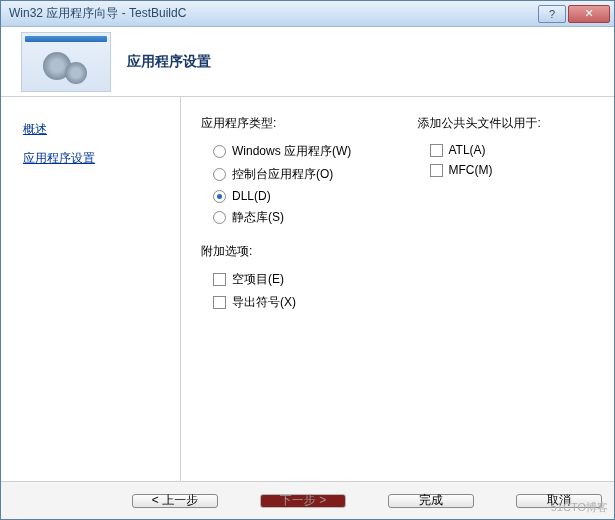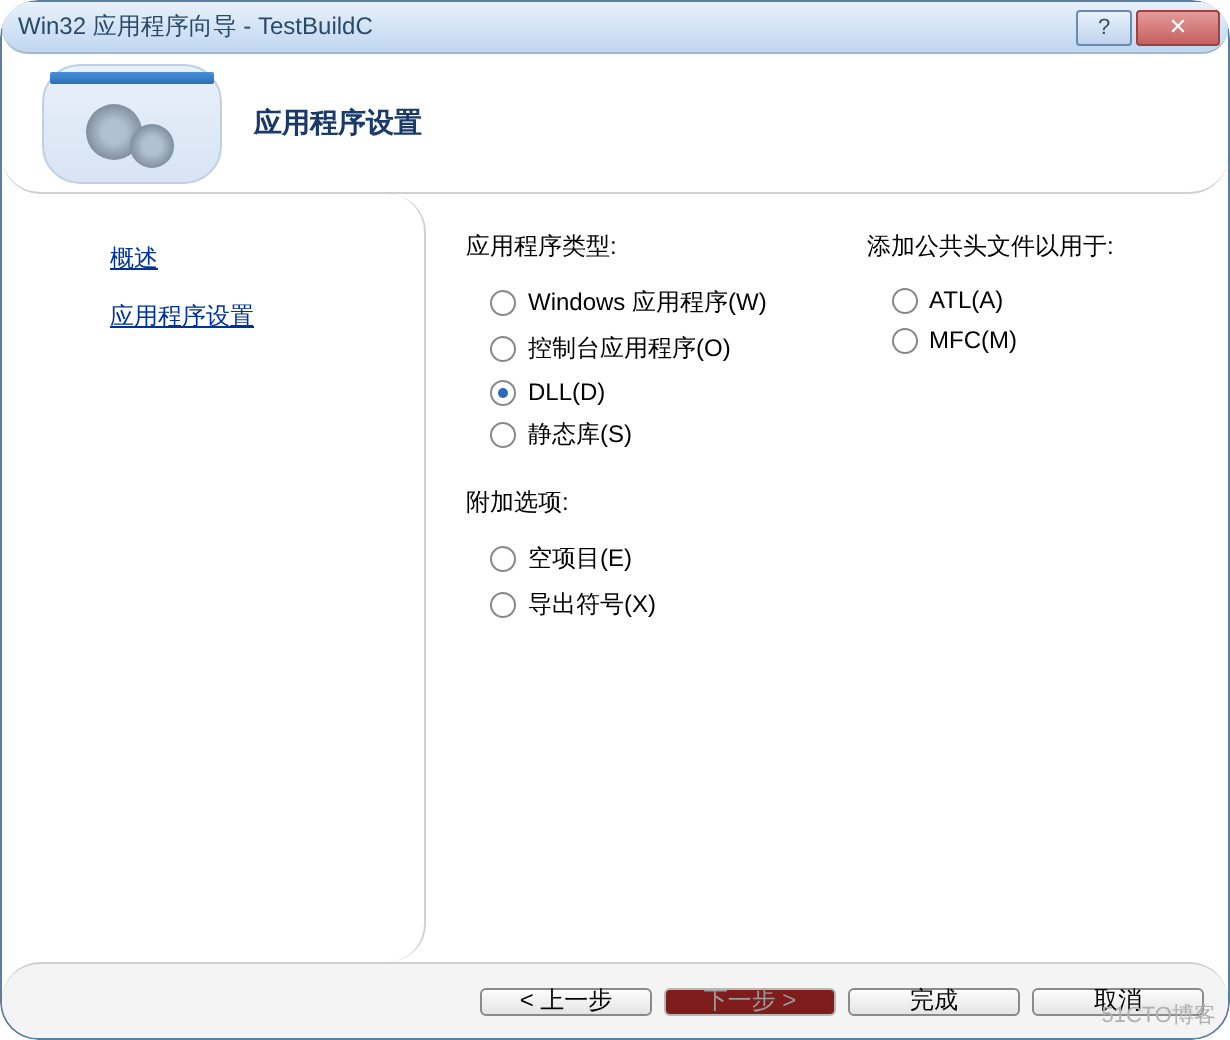--- a/index.html
+++ b/index.html
@@ -2,7 +2,7 @@
 <html><head>
 <meta charset="utf-8">
 <style>
-* { box-sizing: border-box; margin: 0; padding: 0; border-radius: 19px; }
+* { box-sizing: border-box; margin: 0; padding: 0; }
 body { font-family: "Microsoft YaHei", SimSun, Tahoma, sans-serif; font-size: 12px; color: #000; background: #fff; }
 .window { width: 615px; height: 520px; border: 1px solid #5a7fa0; background: #fff; position: relative; }
 .titlebar { height: 26px; background: linear-gradient(to bottom, #e8f1fb 0%, #d4e4f6 50%, #bfd6ef 100%); border-bottom: 1px solid #a0b8d0; display: flex; align-items: center; padding: 0 4px 0 8px; color: #2a4a6a; }

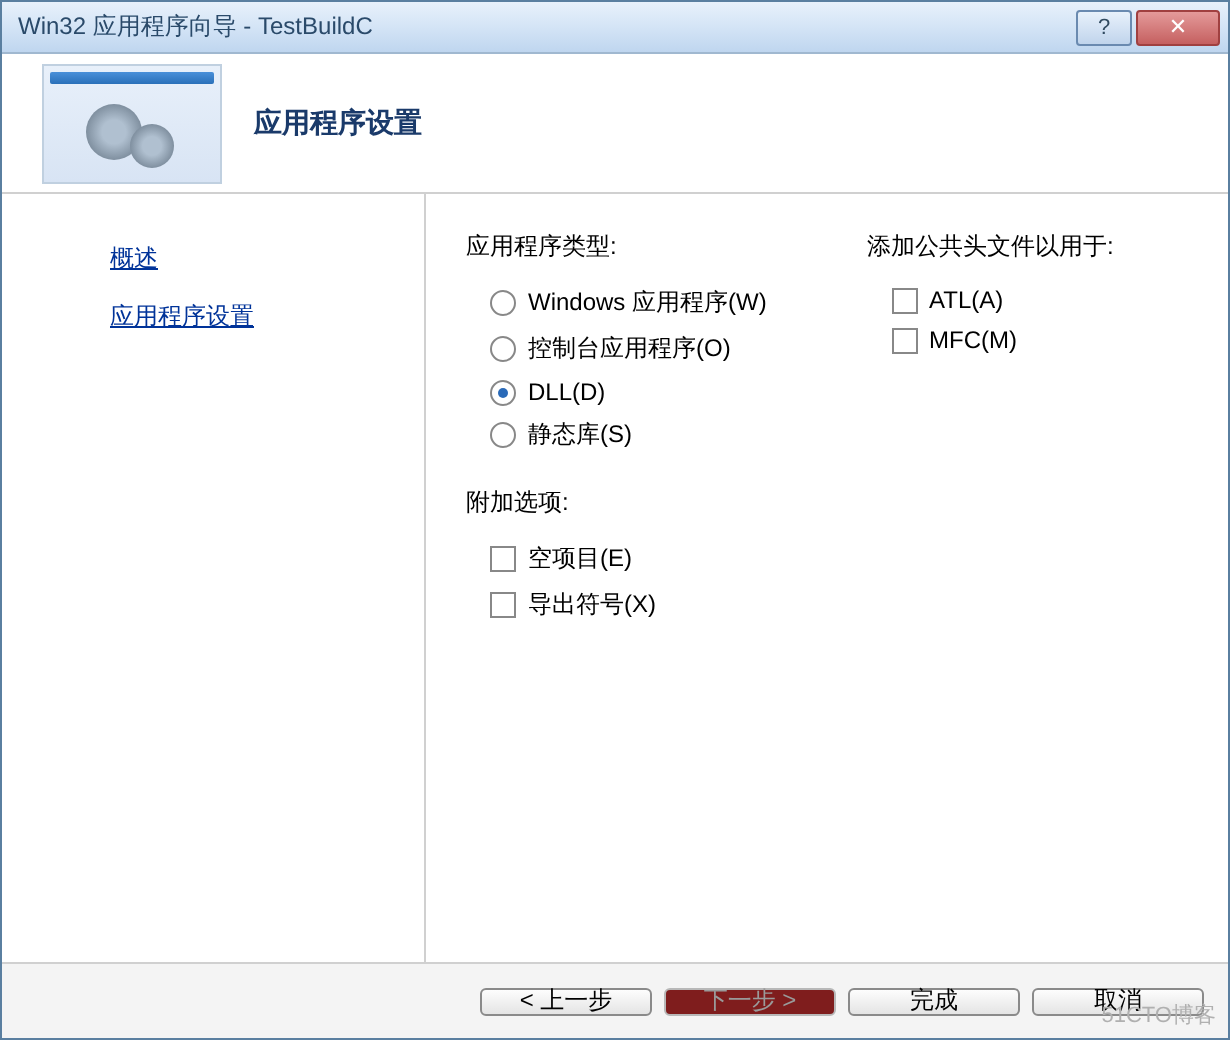--- a/index.html
+++ b/index.html
@@ -20,7 +20,7 @@
 .gear.g2 { width: 22px; height: 22px; left: 24px; top: 16px; }
 .header-title { font-size: 14px; color: #1a3a6a; font-weight: bold; }
 .body { display: flex; height: 384px; }
-.sidebar { width: 180px; border-right: 1px solid #d0d0d0; padding: 18px 0 0 22px; margin-left: 32px; }
+.sidebar { width: 180px; border-right: 1px solid #d0d0d0; padding: 18px 0 0 22px; }
 .nav-item { padding: 6px 0; color: #003399; cursor: pointer; text-decoration: underline; }
 .content { flex: 1; padding: 18px 20px; display: flex; gap: 40px; }
 .col { flex: 1; }

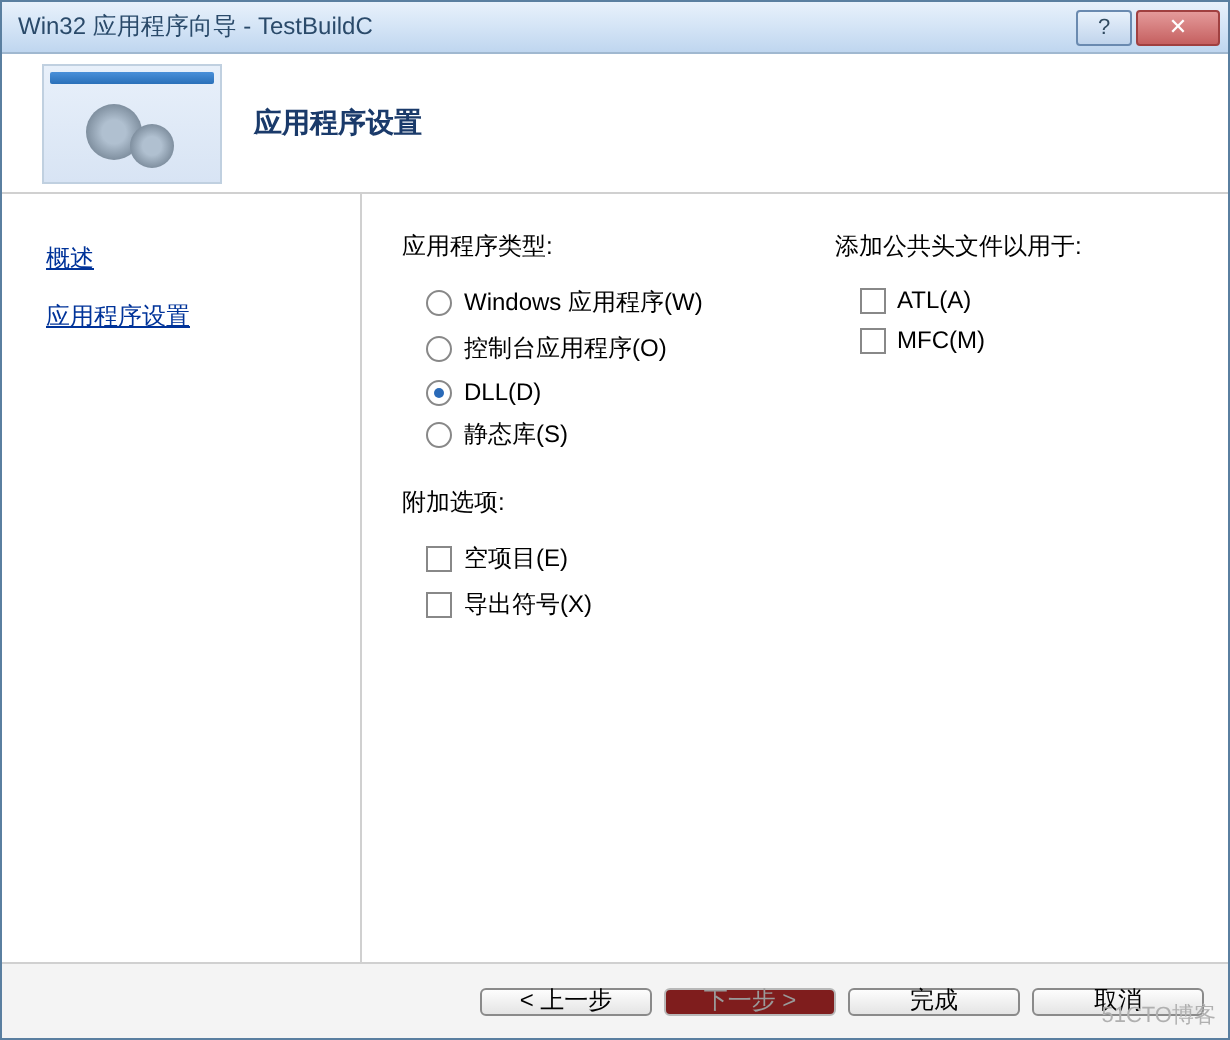--- a/index.html
+++ b/index.html
@@ -35,7 +35,7 @@
 .opt.disabled .checkbox { border-color: #b0b0b0; background: #f4f4f4; }
 .opt.disabled .checkbox.checked::after { color: #808080; }
 .footer { height: 38px; border-top: 1px solid #d0d0d0; display: flex; align-items: center; justify-content: flex-end; padding: 0 12px; gap: 6px; background: #f4f4f4; }
-.btn { min-width: 86px; height: 14px; border: 1px solid #8a8a8a; background: linear-gradient(to bottom, #fdfdfd, #e4e4e4); border-radius: 3px; font-size: 12px; display: flex; align-items: center; justify-content: center; cursor: pointer; color: #000; }
+.btn { min-width: 86px; height: 14px; border: 1px solid #8a8a8a; background: linear-gradient(to bottom, #fdfdfd, #e4e4e4); border-radius: 3px; font-size: 12px; display: flex; align-items: center; justify-content: center; cursor: pointer; color: #000; margin-left: 36px; }
 .btn.disabled { color: #9a9a9a; border-color: #b8b8b8; background: #7f1d1d; cursor: default; }
 .watermark { position: absolute; right: 6px; bottom: 4px; font-size: 11px; color: #b0b0b0; pointer-events: none; }
 </style>

